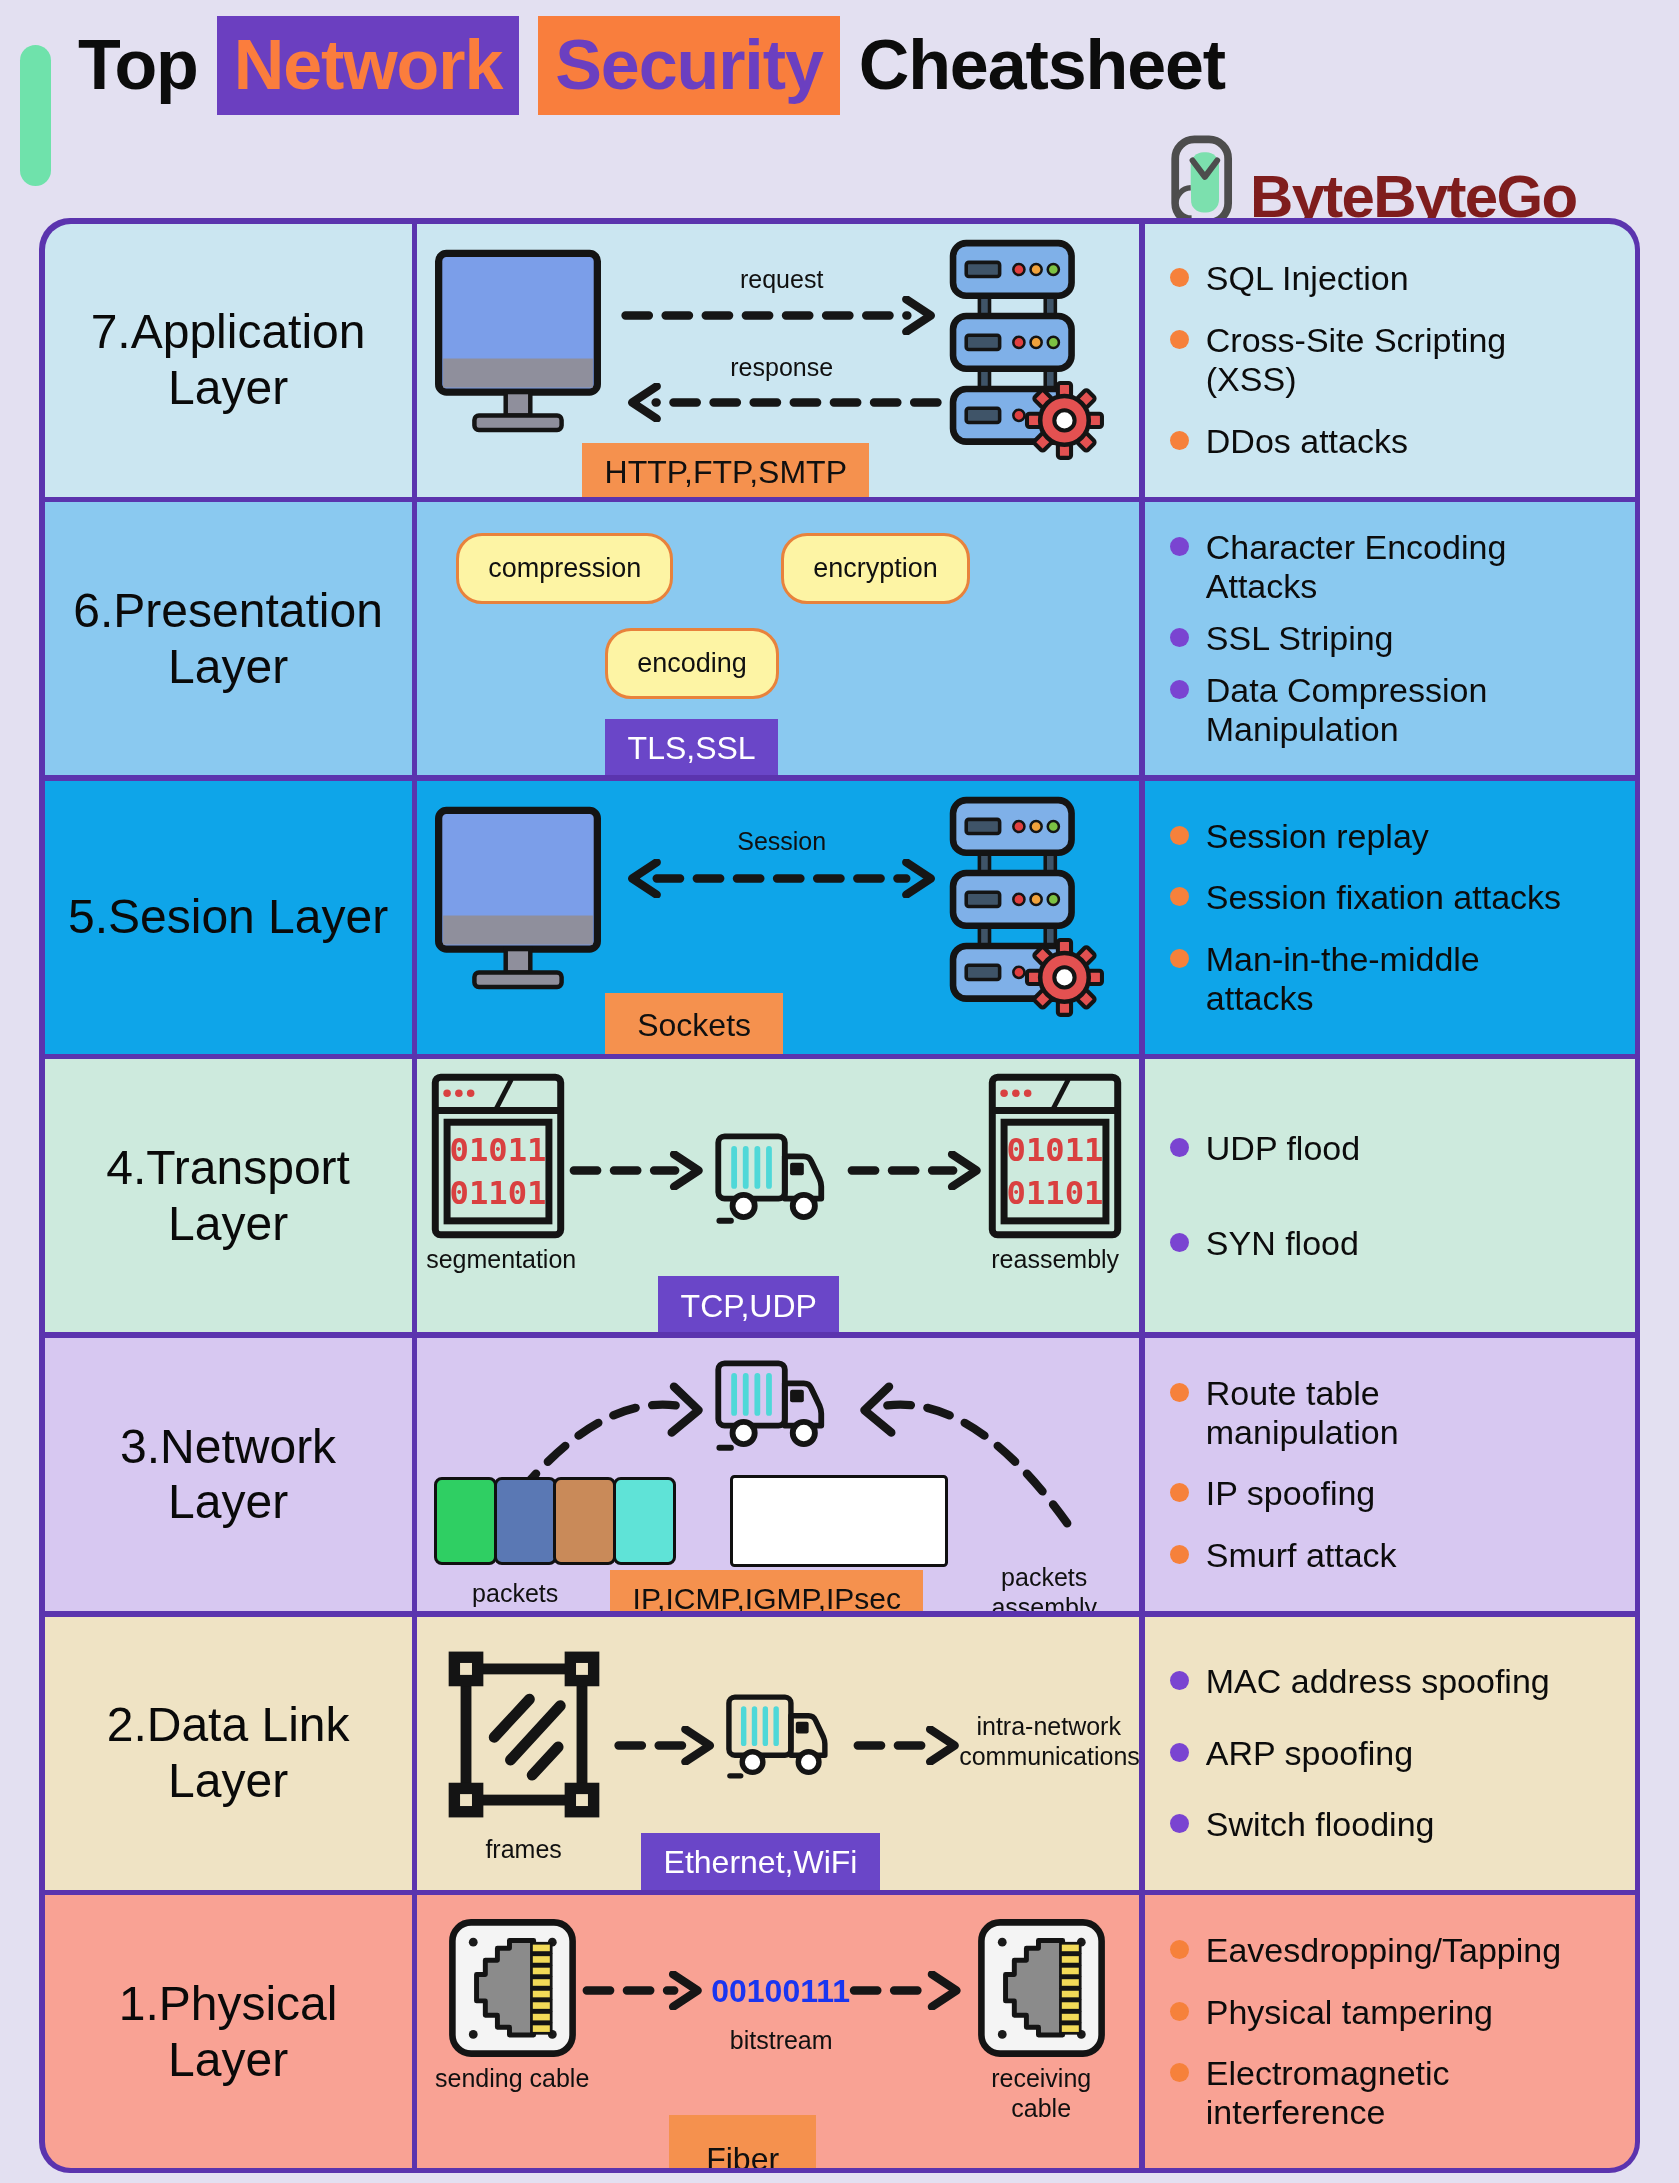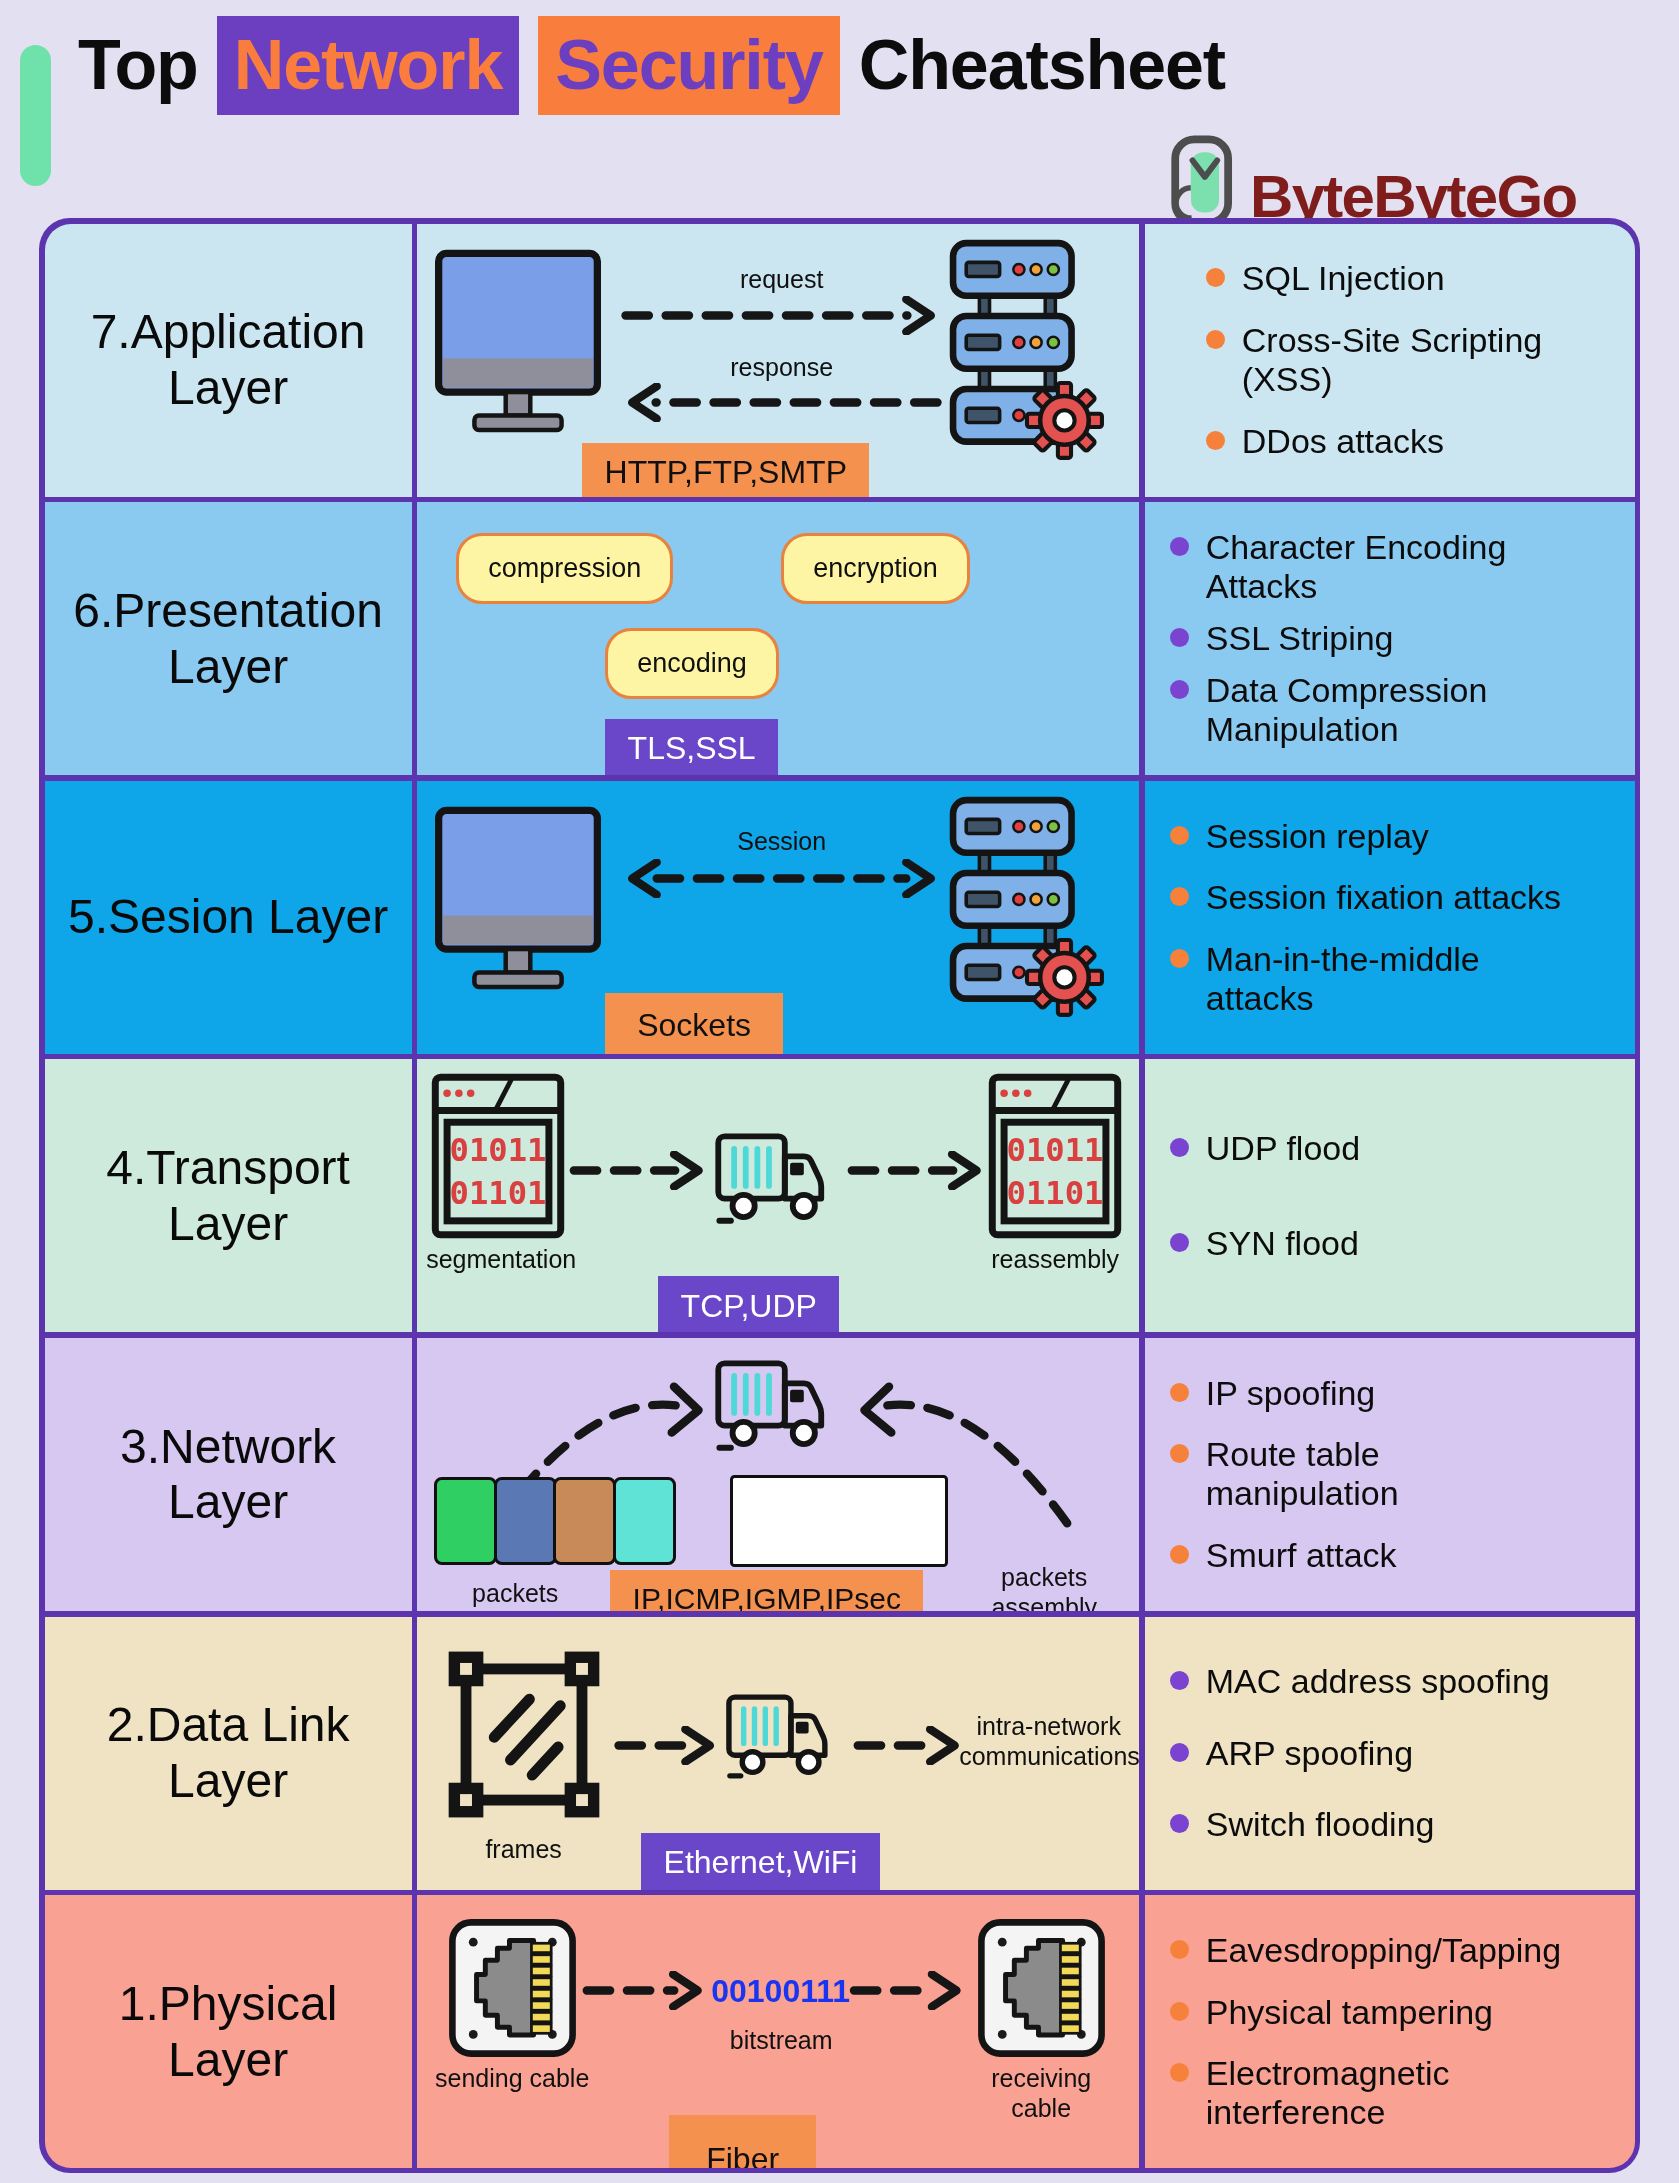--- a/index.html
+++ b/index.html
@@ -31,7 +31,7 @@
   .r5 .cell { background:#efe3c4; }
   .r6 .cell { background:#f9a294; }
   .r0 .label-cell { border-top-left-radius:26px; }
-  .r0 .threat-cell { border-top-right-radius:26px;padding-left:36px; }
+  .r0 .threat-cell { border-top-right-radius:26px; }
   .r6 .label-cell { border-bottom-left-radius:26px; }
   .r6 .threat-cell { border-bottom-right-radius:26px; }
 

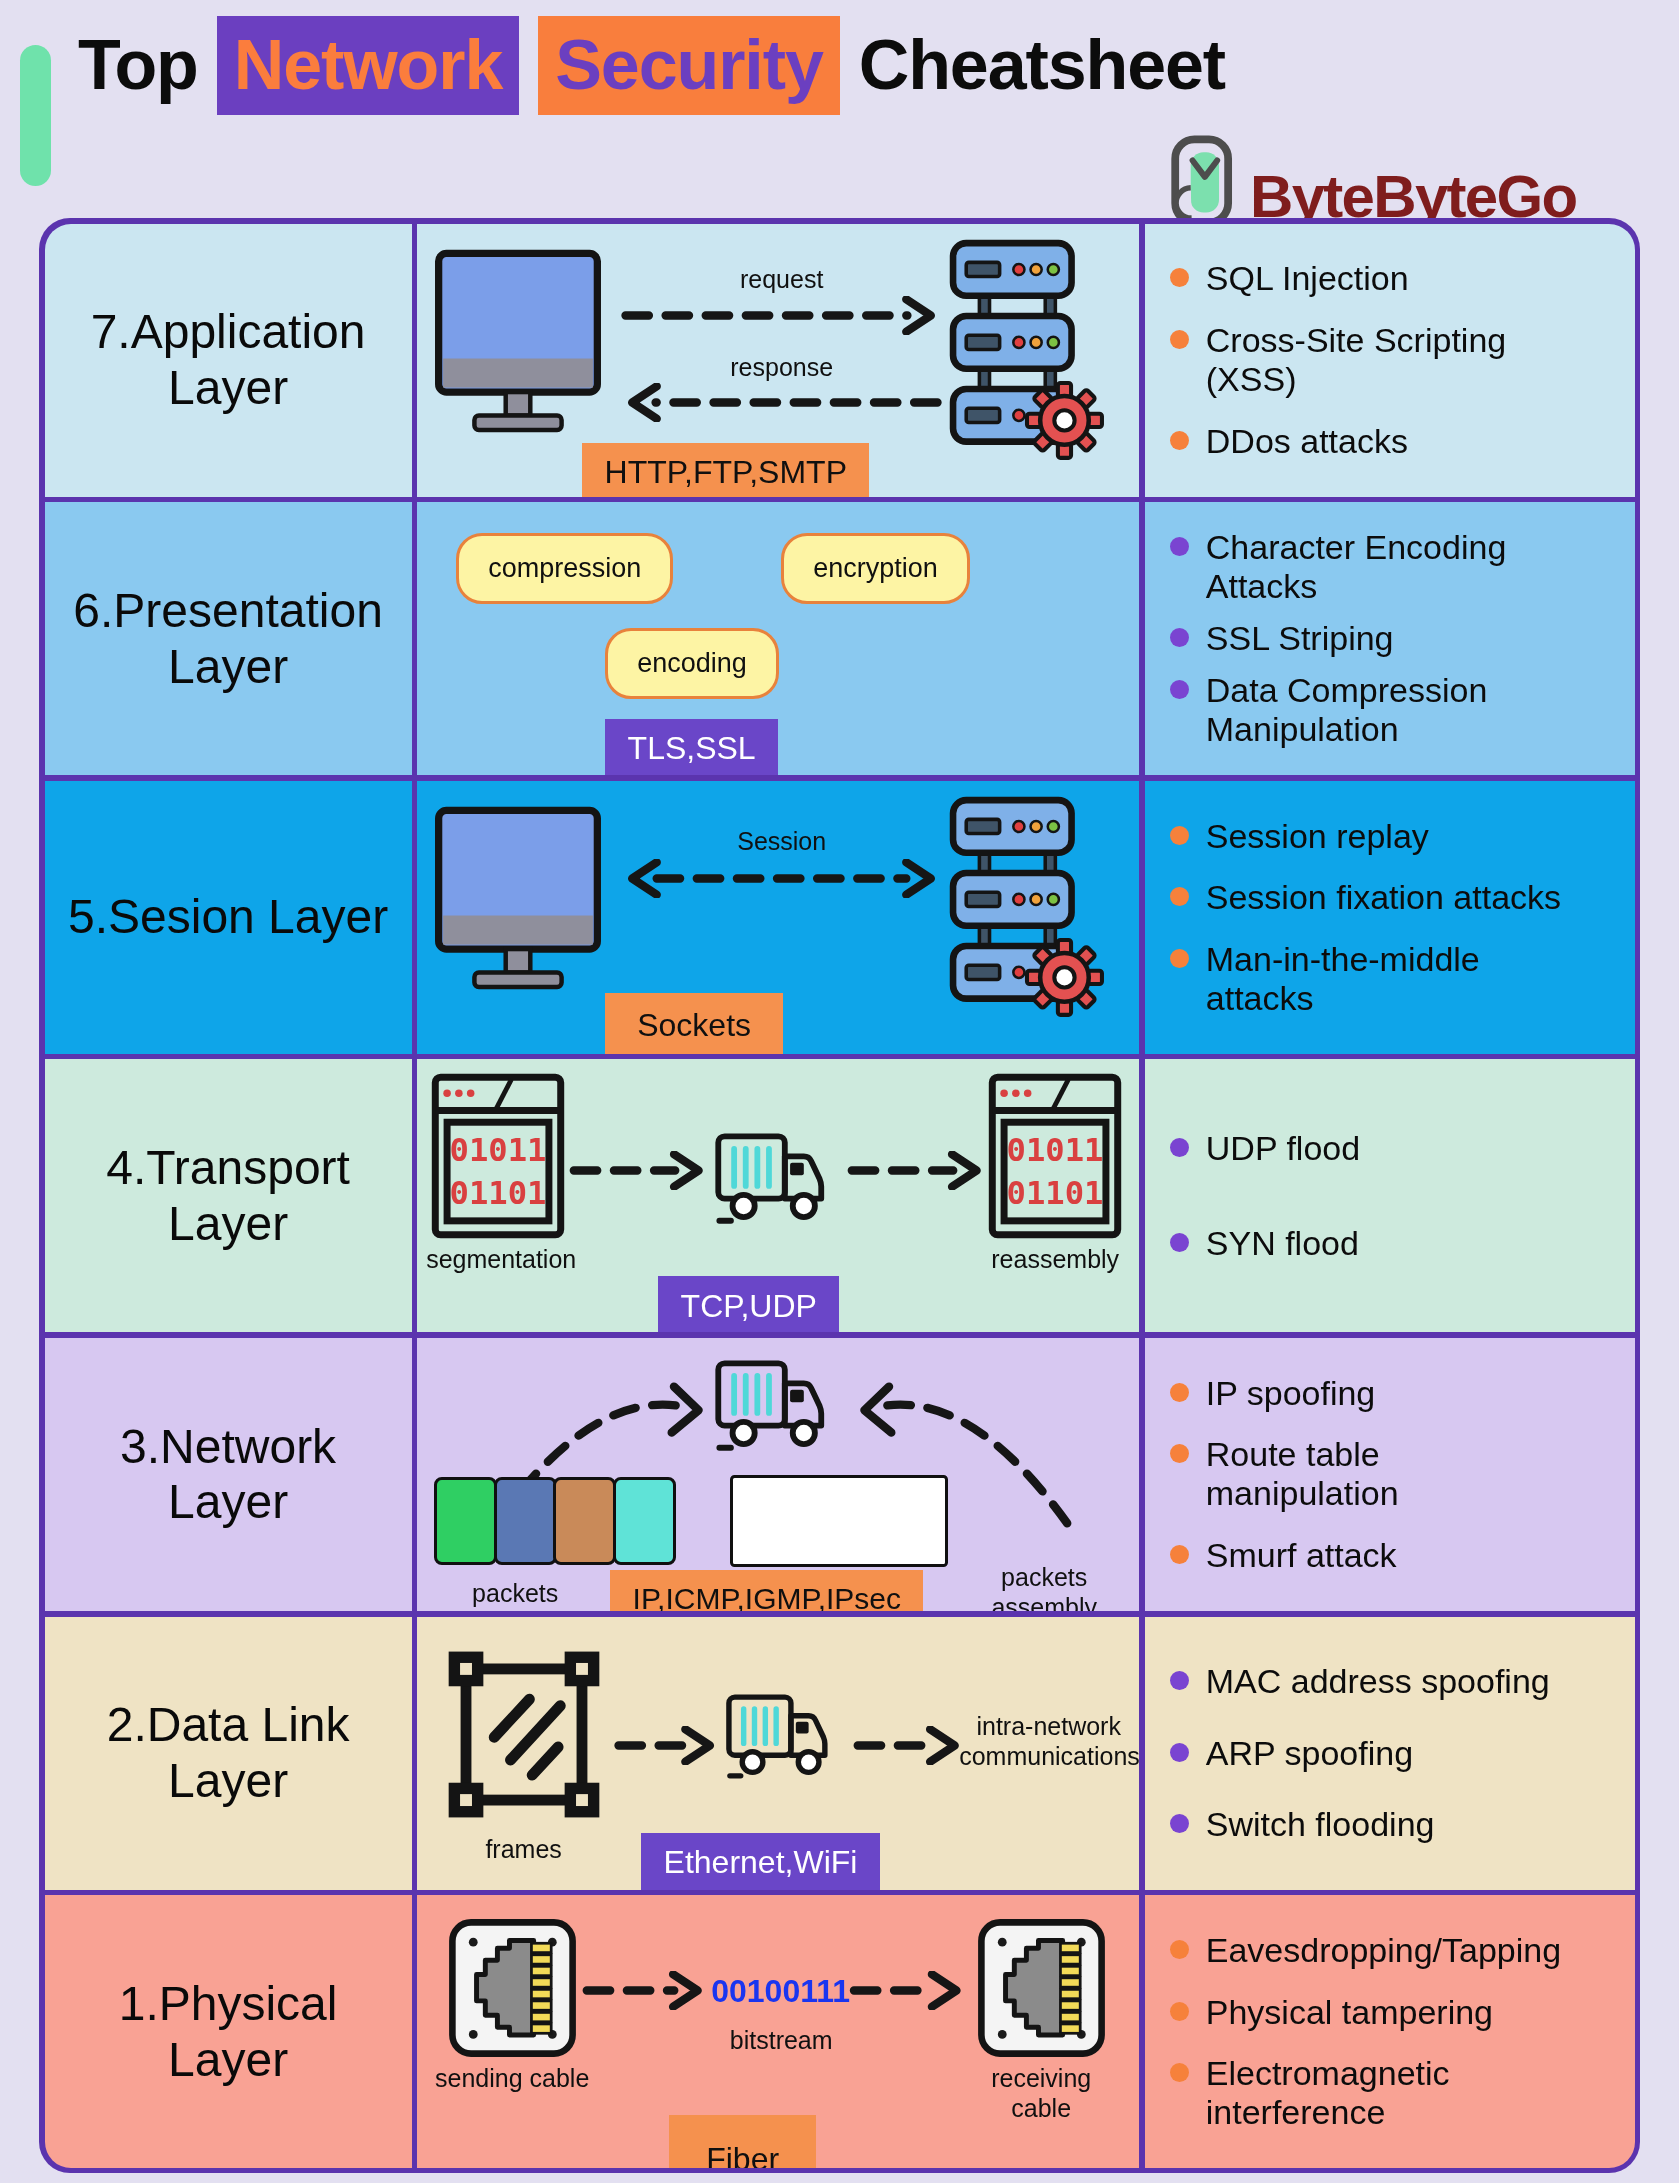--- a/index.html
+++ b/index.html
@@ -363,11 +363,11 @@
       <ul>
         <li>
             <span class="tdot dot-orange"></span>
+            <span class="ttext">Route table manipulation</span>
+          </li>
+        <li>
+            <span class="tdot dot-orange"></span>
             <span class="ttext">IP spoofing</span>
-          </li>
-        <li>
-            <span class="tdot dot-orange"></span>
-            <span class="ttext">Route table manipulation</span>
           </li>
         <li>
             <span class="tdot dot-orange"></span>

